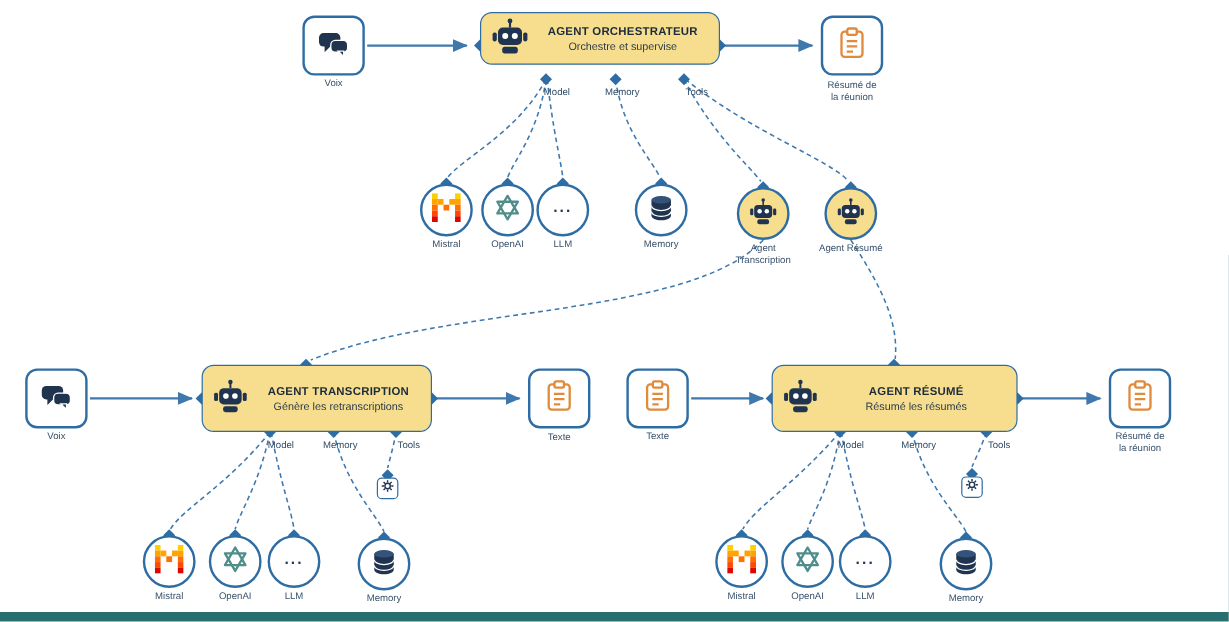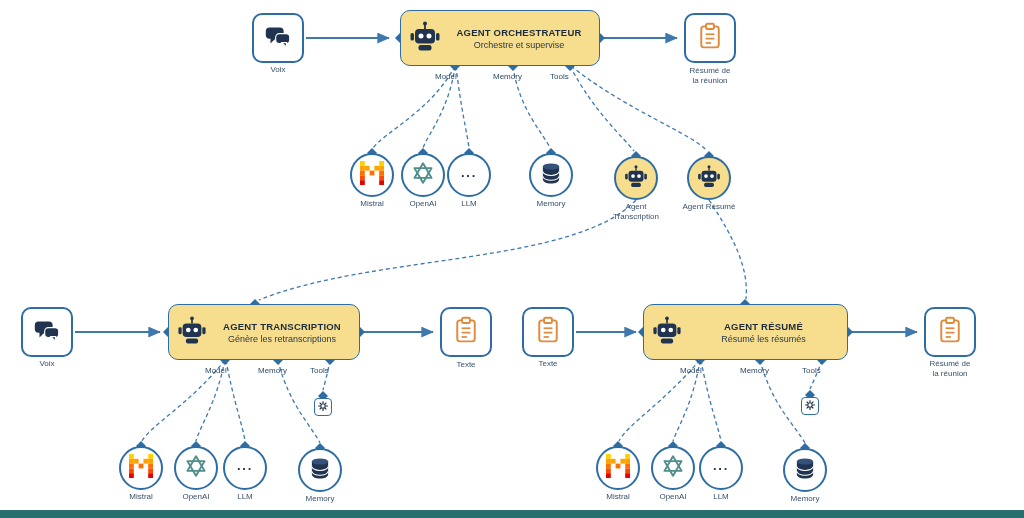--- a/index.html
+++ b/index.html
@@ -116,7 +116,7 @@
   </div>
   <div class="lbl" style="left:250px;top:65px;width:56px">Voix</div>
 
-  <div class="agent-box" style="left:400px;top:10px;width:200px;height:56px">
+  <div class="agent-box" style="left:400px;top:10px;width:200px;height:44px">
     <span>
       <svg viewBox="0 0 32 32" width="32" height="32">
         <circle cx="16" cy="3.5" r="2" fill="#20344F"></circle>

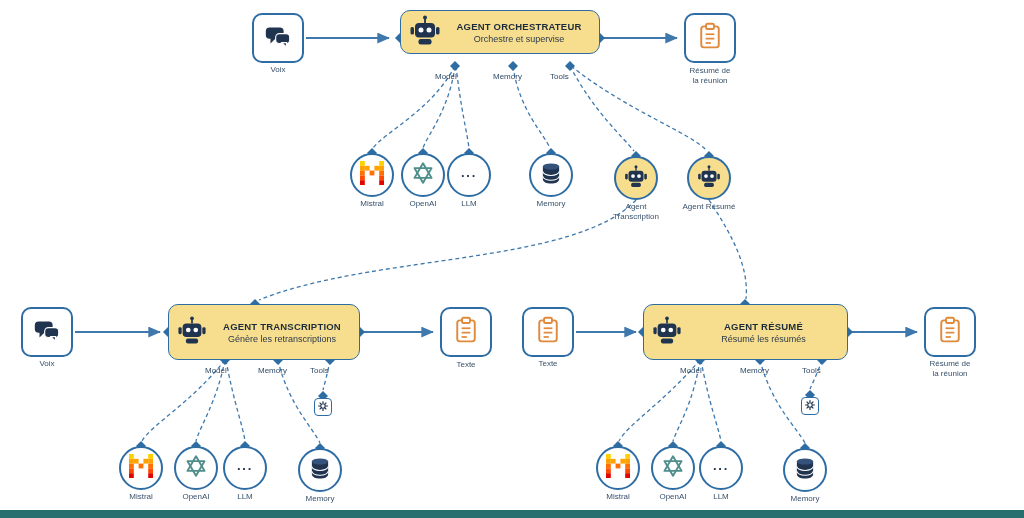--- a/index.html
+++ b/index.html
@@ -20,7 +20,7 @@
   .mini { position:absolute; width:18px; height:18px; background:#FFFFFF; border:1.5px solid #2E6DA4;
           border-radius:4px; display:flex; align-items:center; justify-content:center; }
   .lbl { position:absolute; font-size:8px; color:#39516B; text-align:center; line-height:1.2; }
-  .port-lbl { position:absolute; width:40px; font-size:8px; color:#2F4B66; text-align:left; }
+  .port-lbl { position:absolute; width:40px; font-size:8px; color:#2F4B66; text-align:right; }
   .dots { font-size:13px; font-weight:bold; color:#20344F; letter-spacing:1px; }
 </style>
 </head>

